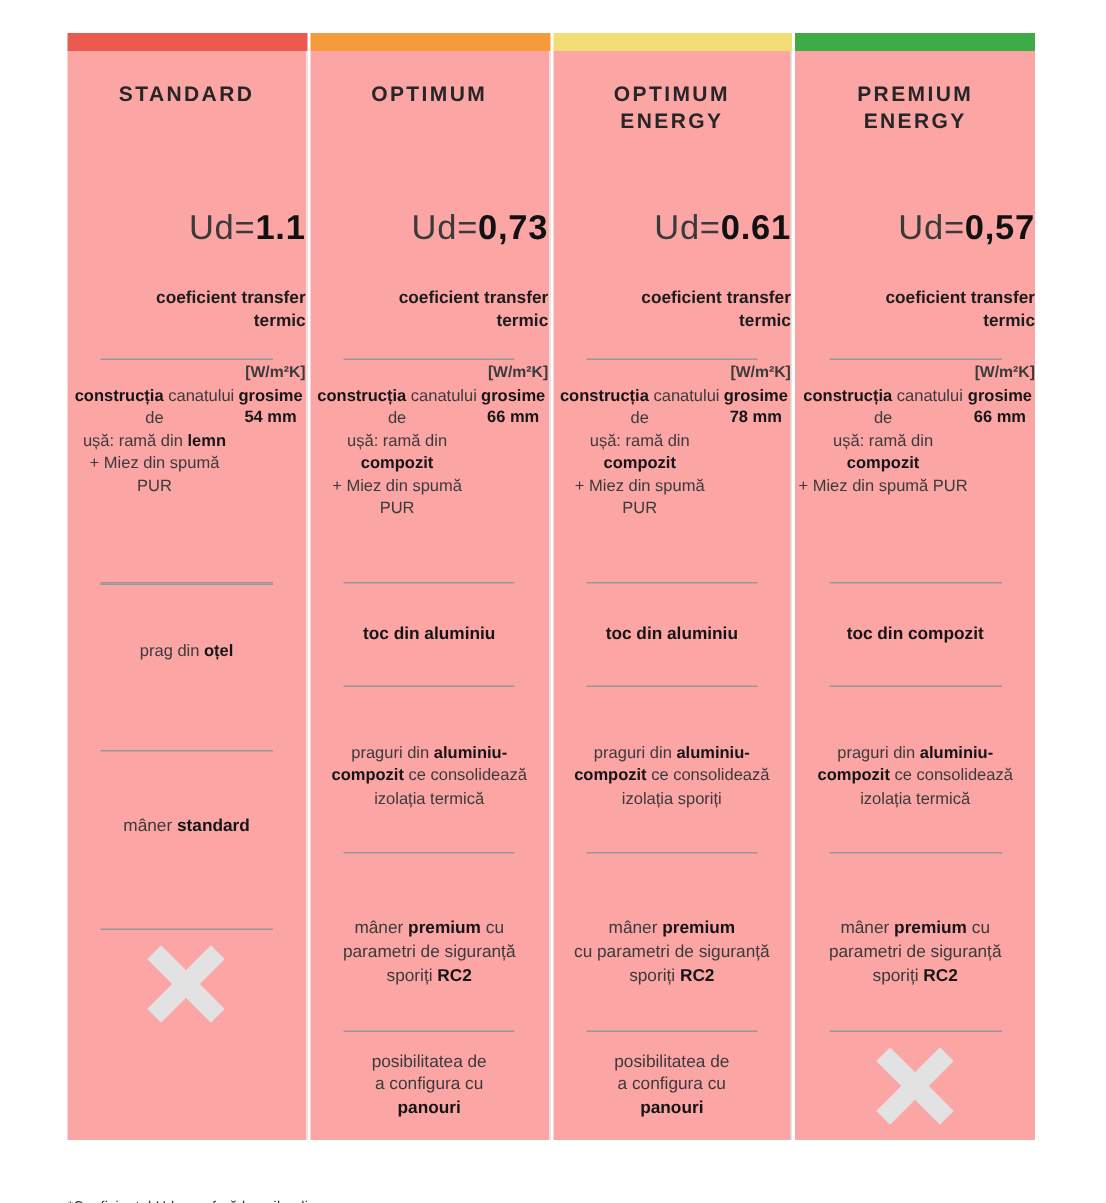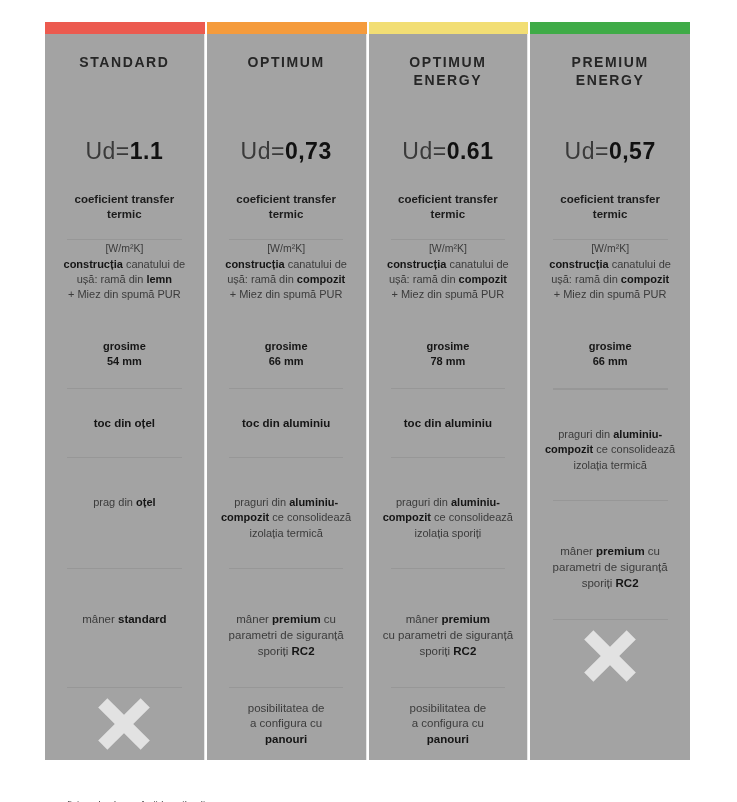--- a/index.html
+++ b/index.html
@@ -8,7 +8,7 @@
   .columns{display:grid;grid-template-columns:repeat(4,1fr);column-gap:2px;width:645px;}
   .col{display:flex;flex-direction:column;}
   .bar{height:12px;width:100%;}
-  .body{background:#a3a3a3;flex:1;}
+  .body{background:#fca5a5;flex:1;}
   .col:not(:last-child) .body{border-right:1px solid #e6e6e6;}
   .r{text-align:center;white-space:pre-line;box-sizing:border-box;overflow:visible;}
   .r-head{height:205px;position:relative;}

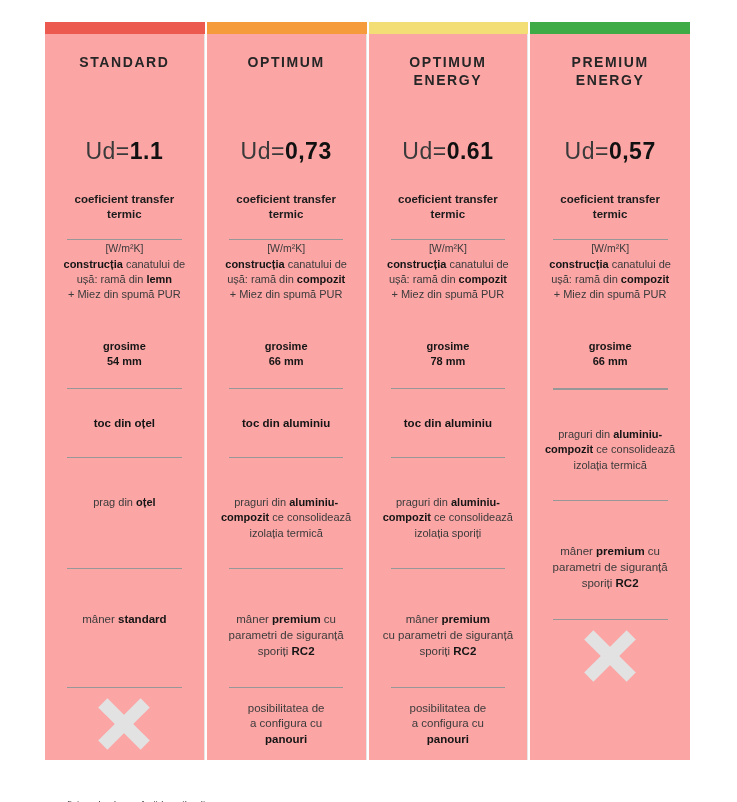--- a/index.html
+++ b/index.html
@@ -13,7 +13,7 @@
   .r{text-align:center;white-space:pre-line;box-sizing:border-box;overflow:visible;}
   .r-head{height:205px;position:relative;}
   .title{position:absolute;top:20px;left:0;right:0;margin:0;font-size:14px;font-weight:800;letter-spacing:1.6px;color:#262626;line-height:1.25;text-align:center;white-space:pre-line;}
-  .ud-block{position:absolute;top:86px;left:0;right:0;text-align:center;}
+  .ud-block{position:absolute;top:86px;left:0;right:0;text-align:right;}
   .ud{font-size:23px;color:#3a3a3a;letter-spacing:.5px;}
   .ud .num{font-weight:800;color:#111111;}
   .ud-caption{margin-top:9px;font-size:11.5px;font-weight:700;color:#1c1c1c;line-height:1.3;white-space:pre-line;}

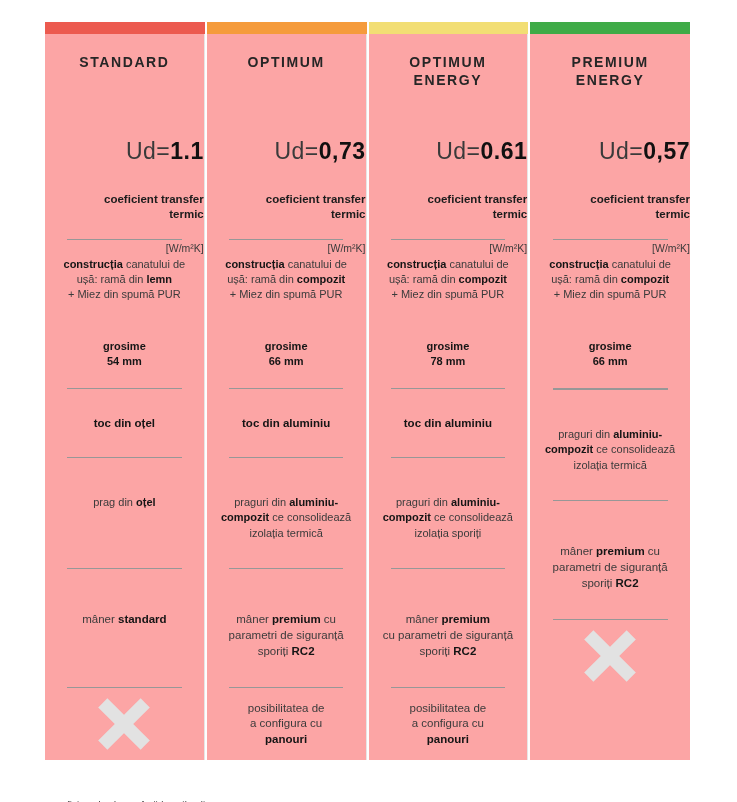--- a/index.html
+++ b/index.html
@@ -17,7 +17,7 @@
   .ud{font-size:23px;color:#3a3a3a;letter-spacing:.5px;}
   .ud .num{font-weight:800;color:#111111;}
   .ud-caption{margin-top:9px;font-size:11.5px;font-weight:700;color:#1c1c1c;line-height:1.3;white-space:pre-line;}
-  .ud-unit{margin-top:2px;font-size:10.5px;color:#3b3b3b;}
+  .ud-unit{margin-top:2px;font-size:10.5px;color:#3b3b3b;font-weight:bold;}
   .sep{height:1px;width:72%;margin:0 auto;background:#979797;}
   .r-construct{height:148px;display:flex;flex-direction:column;justify-content:space-between;padding:17px 2px 20px;font-size:11px;line-height:1.36;}
   .grosime{font-weight:700;color:#161616;font-size:11px;line-height:1.3;}

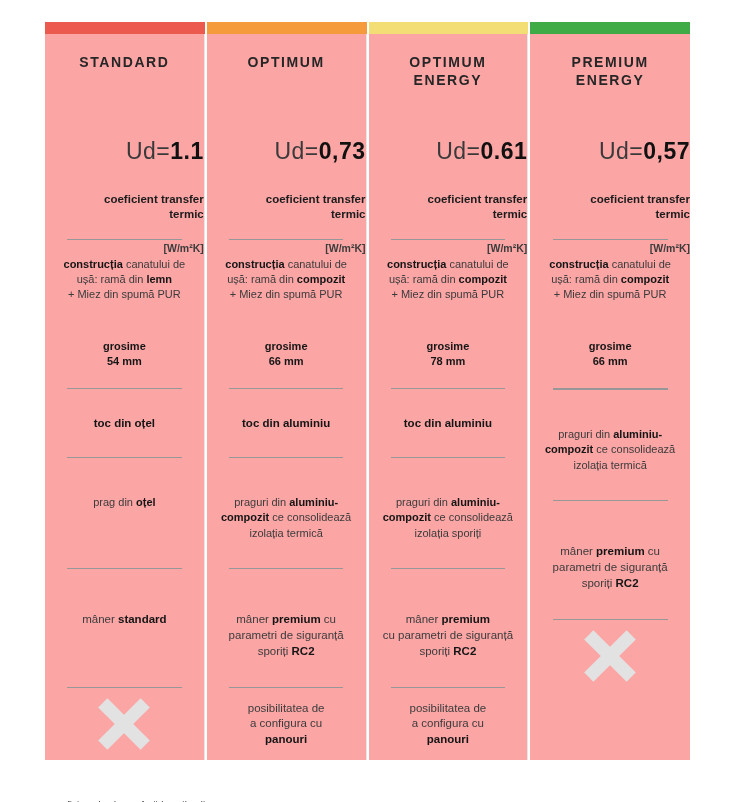--- a/index.html
+++ b/index.html
@@ -19,7 +19,7 @@
   .ud-caption{margin-top:9px;font-size:11.5px;font-weight:700;color:#1c1c1c;line-height:1.3;white-space:pre-line;}
   .ud-unit{margin-top:2px;font-size:10.5px;color:#3b3b3b;font-weight:bold;}
   .sep{height:1px;width:72%;margin:0 auto;background:#979797;}
-  .r-construct{height:148px;display:flex;flex-direction:column;justify-content:space-between;padding:17px 2px 20px;font-size:11px;line-height:1.36;}
+  .r-construct{height:148px;display:flex;flex-direction:row;justify-content:space-between;padding:17px 2px 20px;font-size:11px;line-height:1.36;}
   .grosime{font-weight:700;color:#161616;font-size:11px;line-height:1.3;}
   .r-toc{height:68px;display:flex;align-items:center;justify-content:center;font-size:11.5px;}
   .r-prag{height:110px;padding-top:22px;font-size:11px;line-height:1.38;}

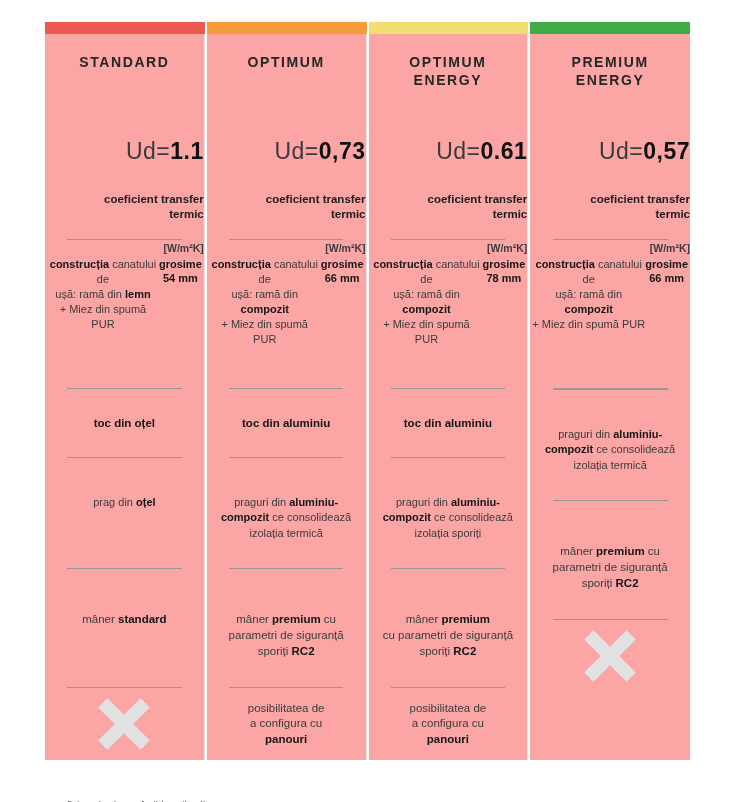--- a/index.html
+++ b/index.html
@@ -56,9 +56,6 @@
         <div class="grosime"><span>grosime</span><br><span>54 mm</span></div>
       </div>
       <div class="sep"></div>
-      <div class="r r-toc">
-        <div><span class="b">toc din oțel</span></div>
-      </div>
       <div class="sep"></div>
       <div class="r r-prag">
         <div><span>prag din </span><span class="b">oțel</span></div>

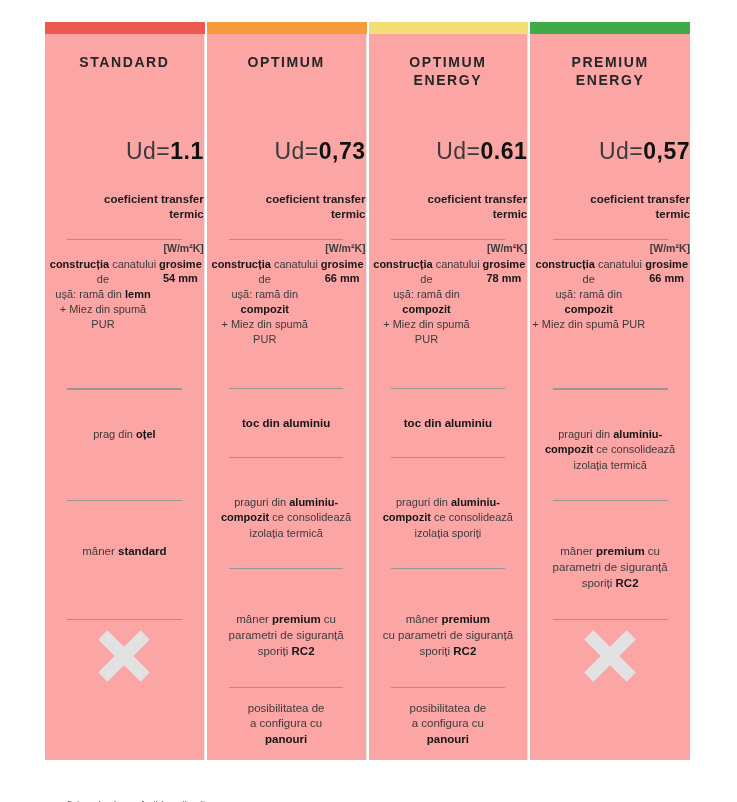--- a/index.html
+++ b/index.html
@@ -184,6 +184,9 @@
         <div class="grosime"><span>grosime</span><br><span>66 mm</span></div>
       </div>
       <div class="sep"></div>
+      <div class="r r-toc">
+        <div><span class="b">toc din compozit</span></div>
+      </div>
       <div class="sep"></div>
       <div class="r r-prag">
         <div><span>praguri din </span><span class="b">aluminiu-

